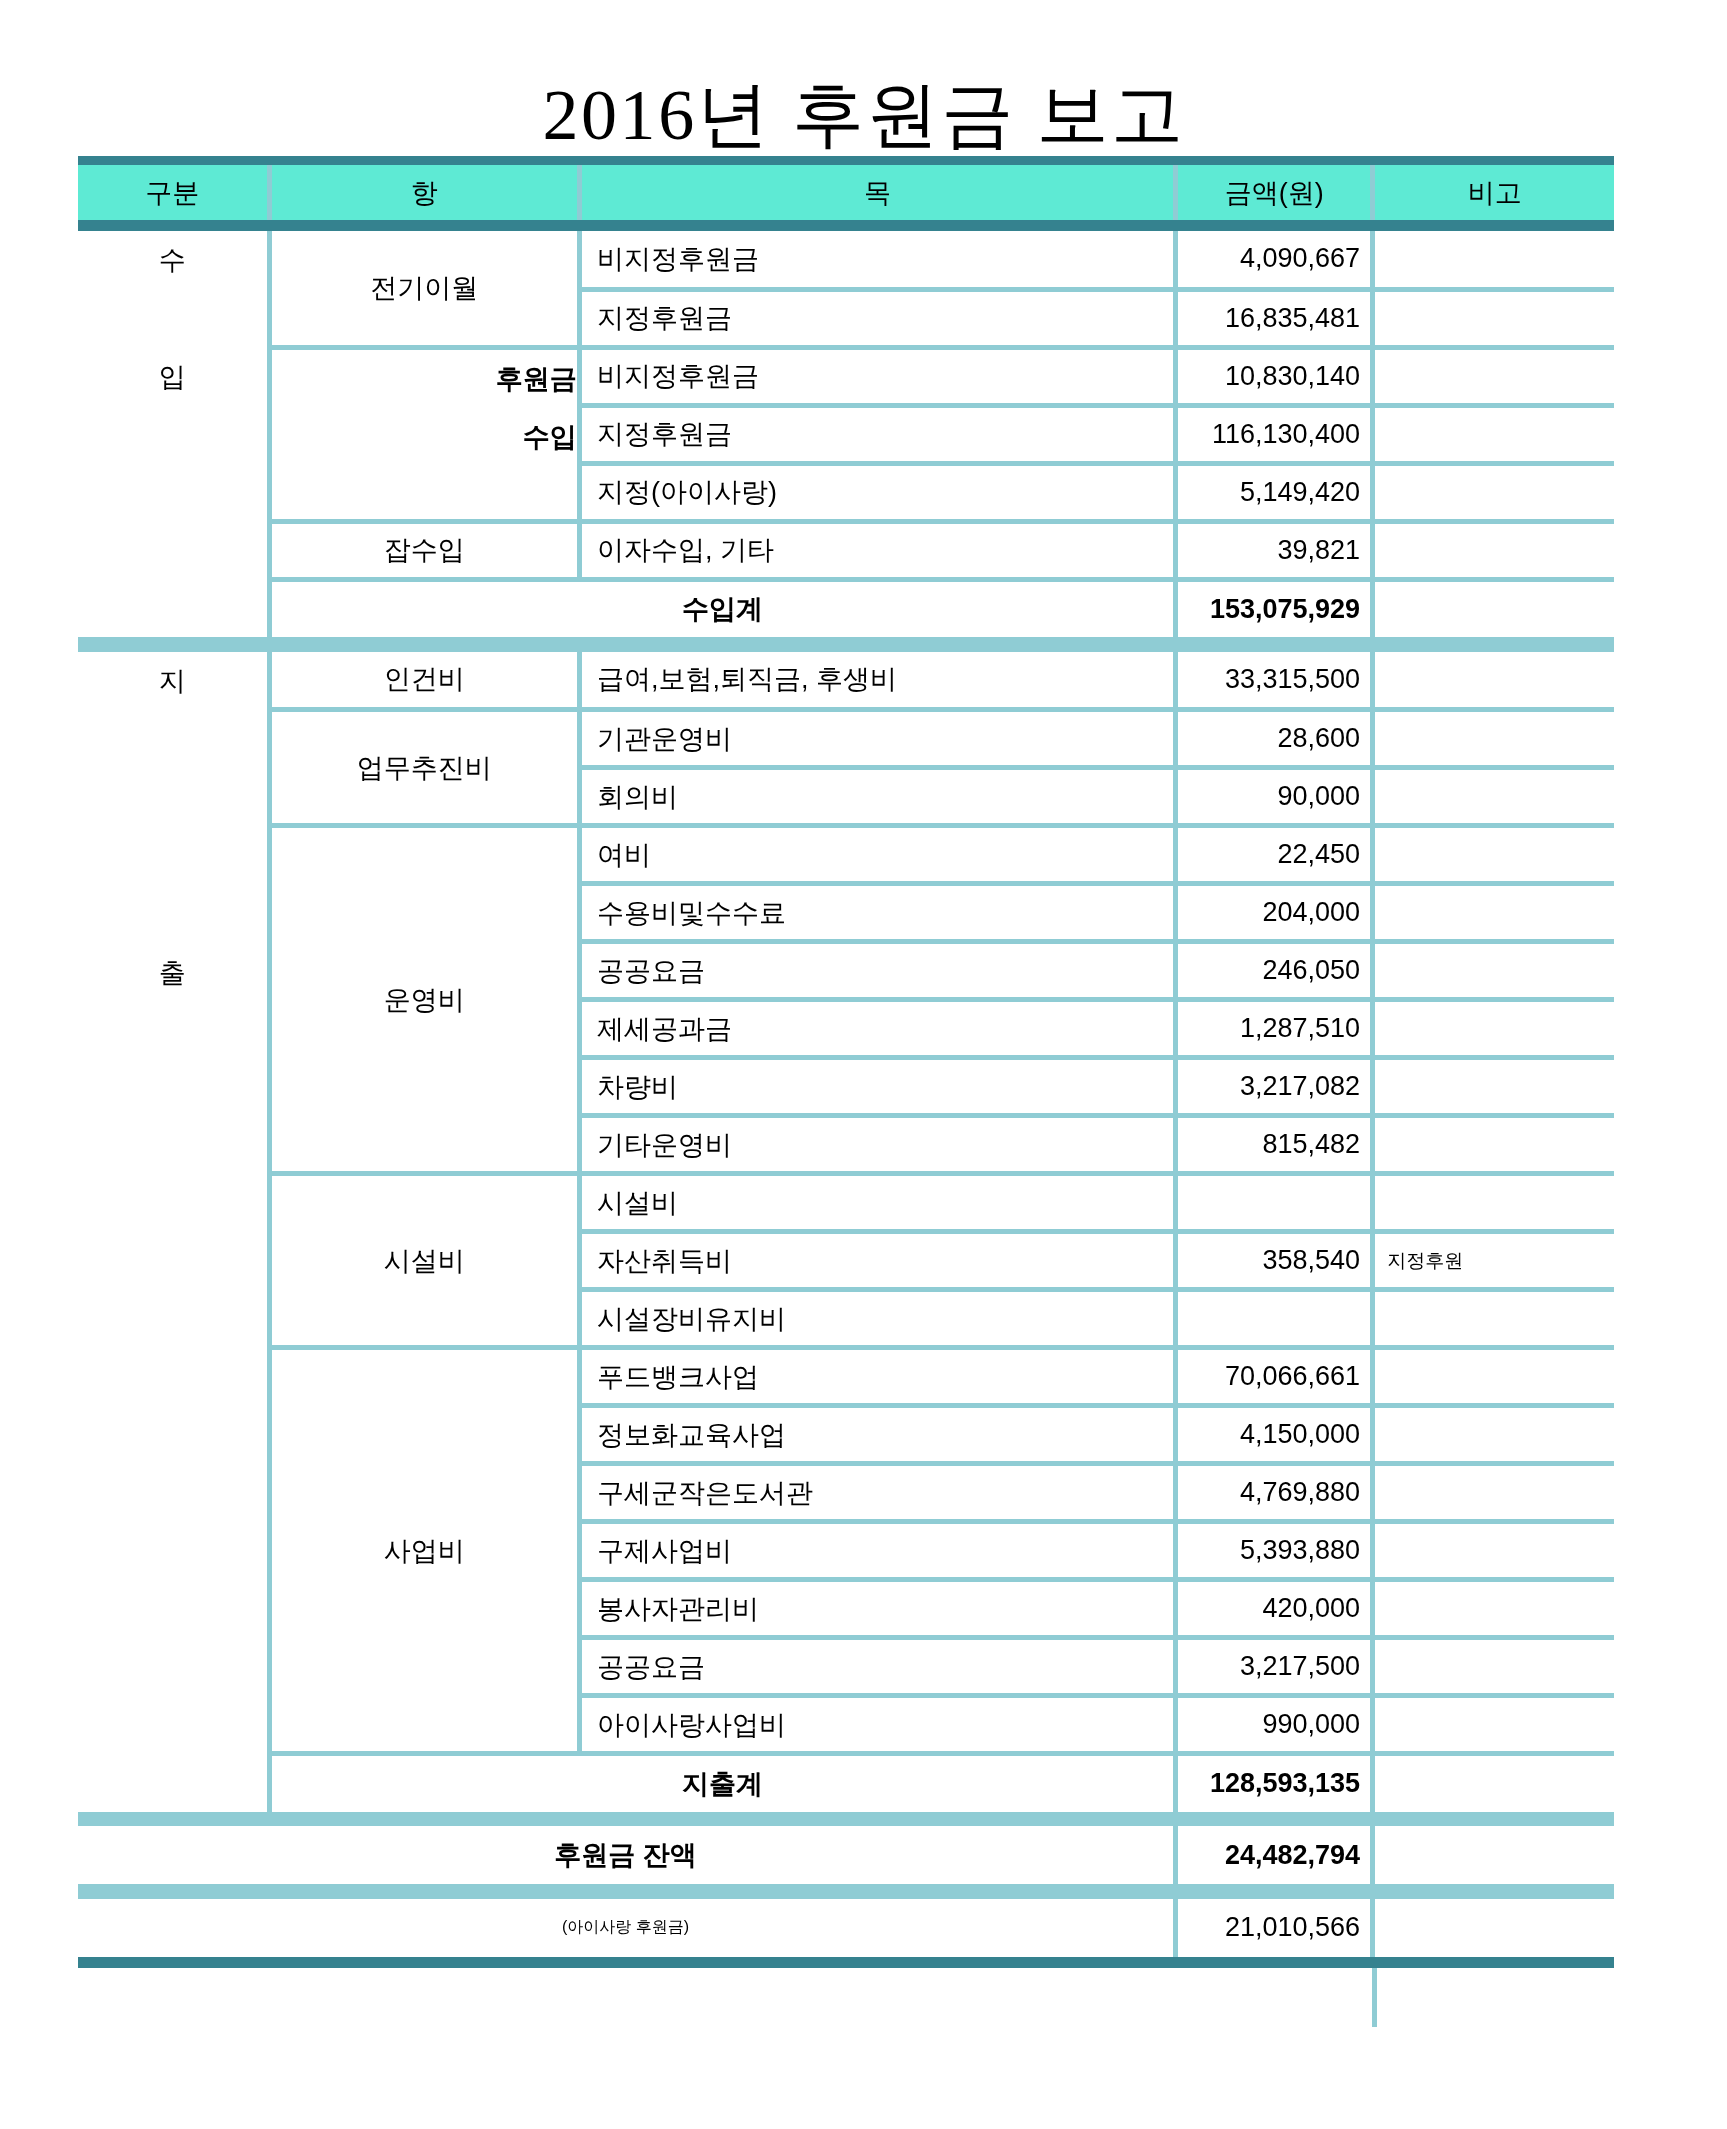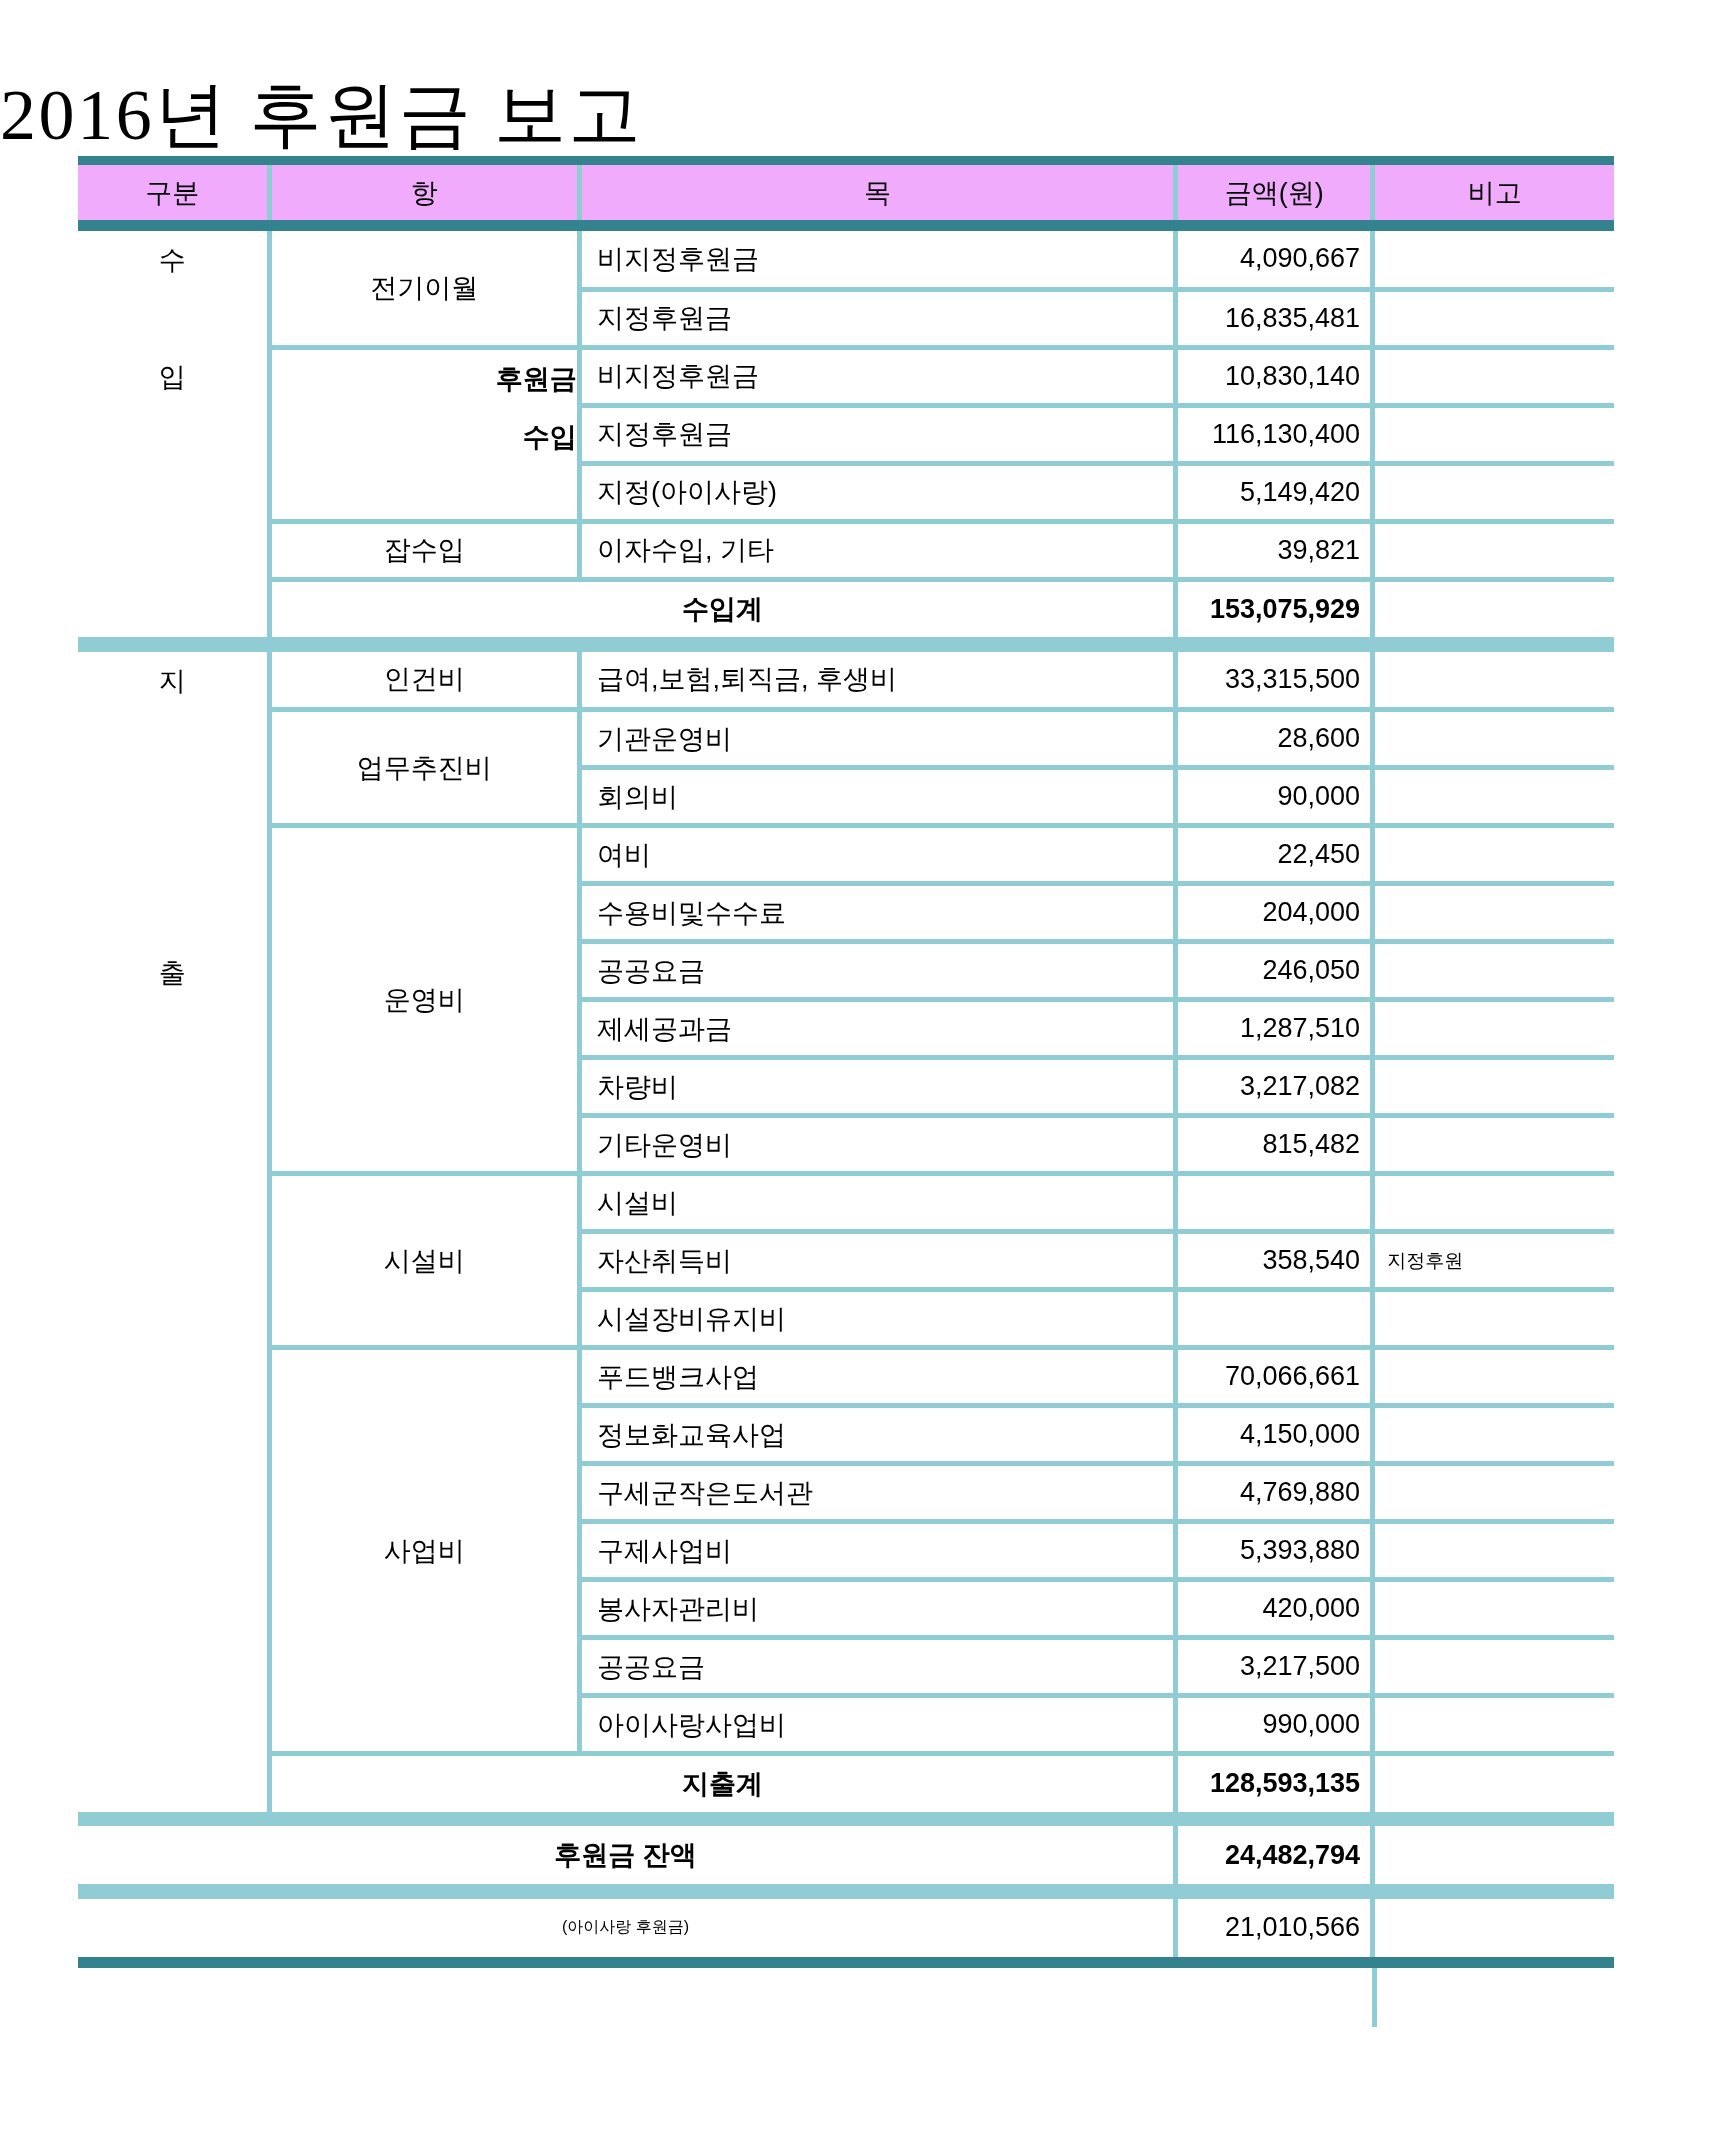--- a/index.html
+++ b/index.html
@@ -17,6 +17,7 @@
   .page{position:relative;width:1728px;height:2160px;overflow:hidden;background:#ffffff;}
   .title{
     margin:75px 0 0 0;
+    text-align:center;
     font-family:"Liberation Serif","DejaVu Serif",serif;
     font-size:72px;
     font-weight:400;

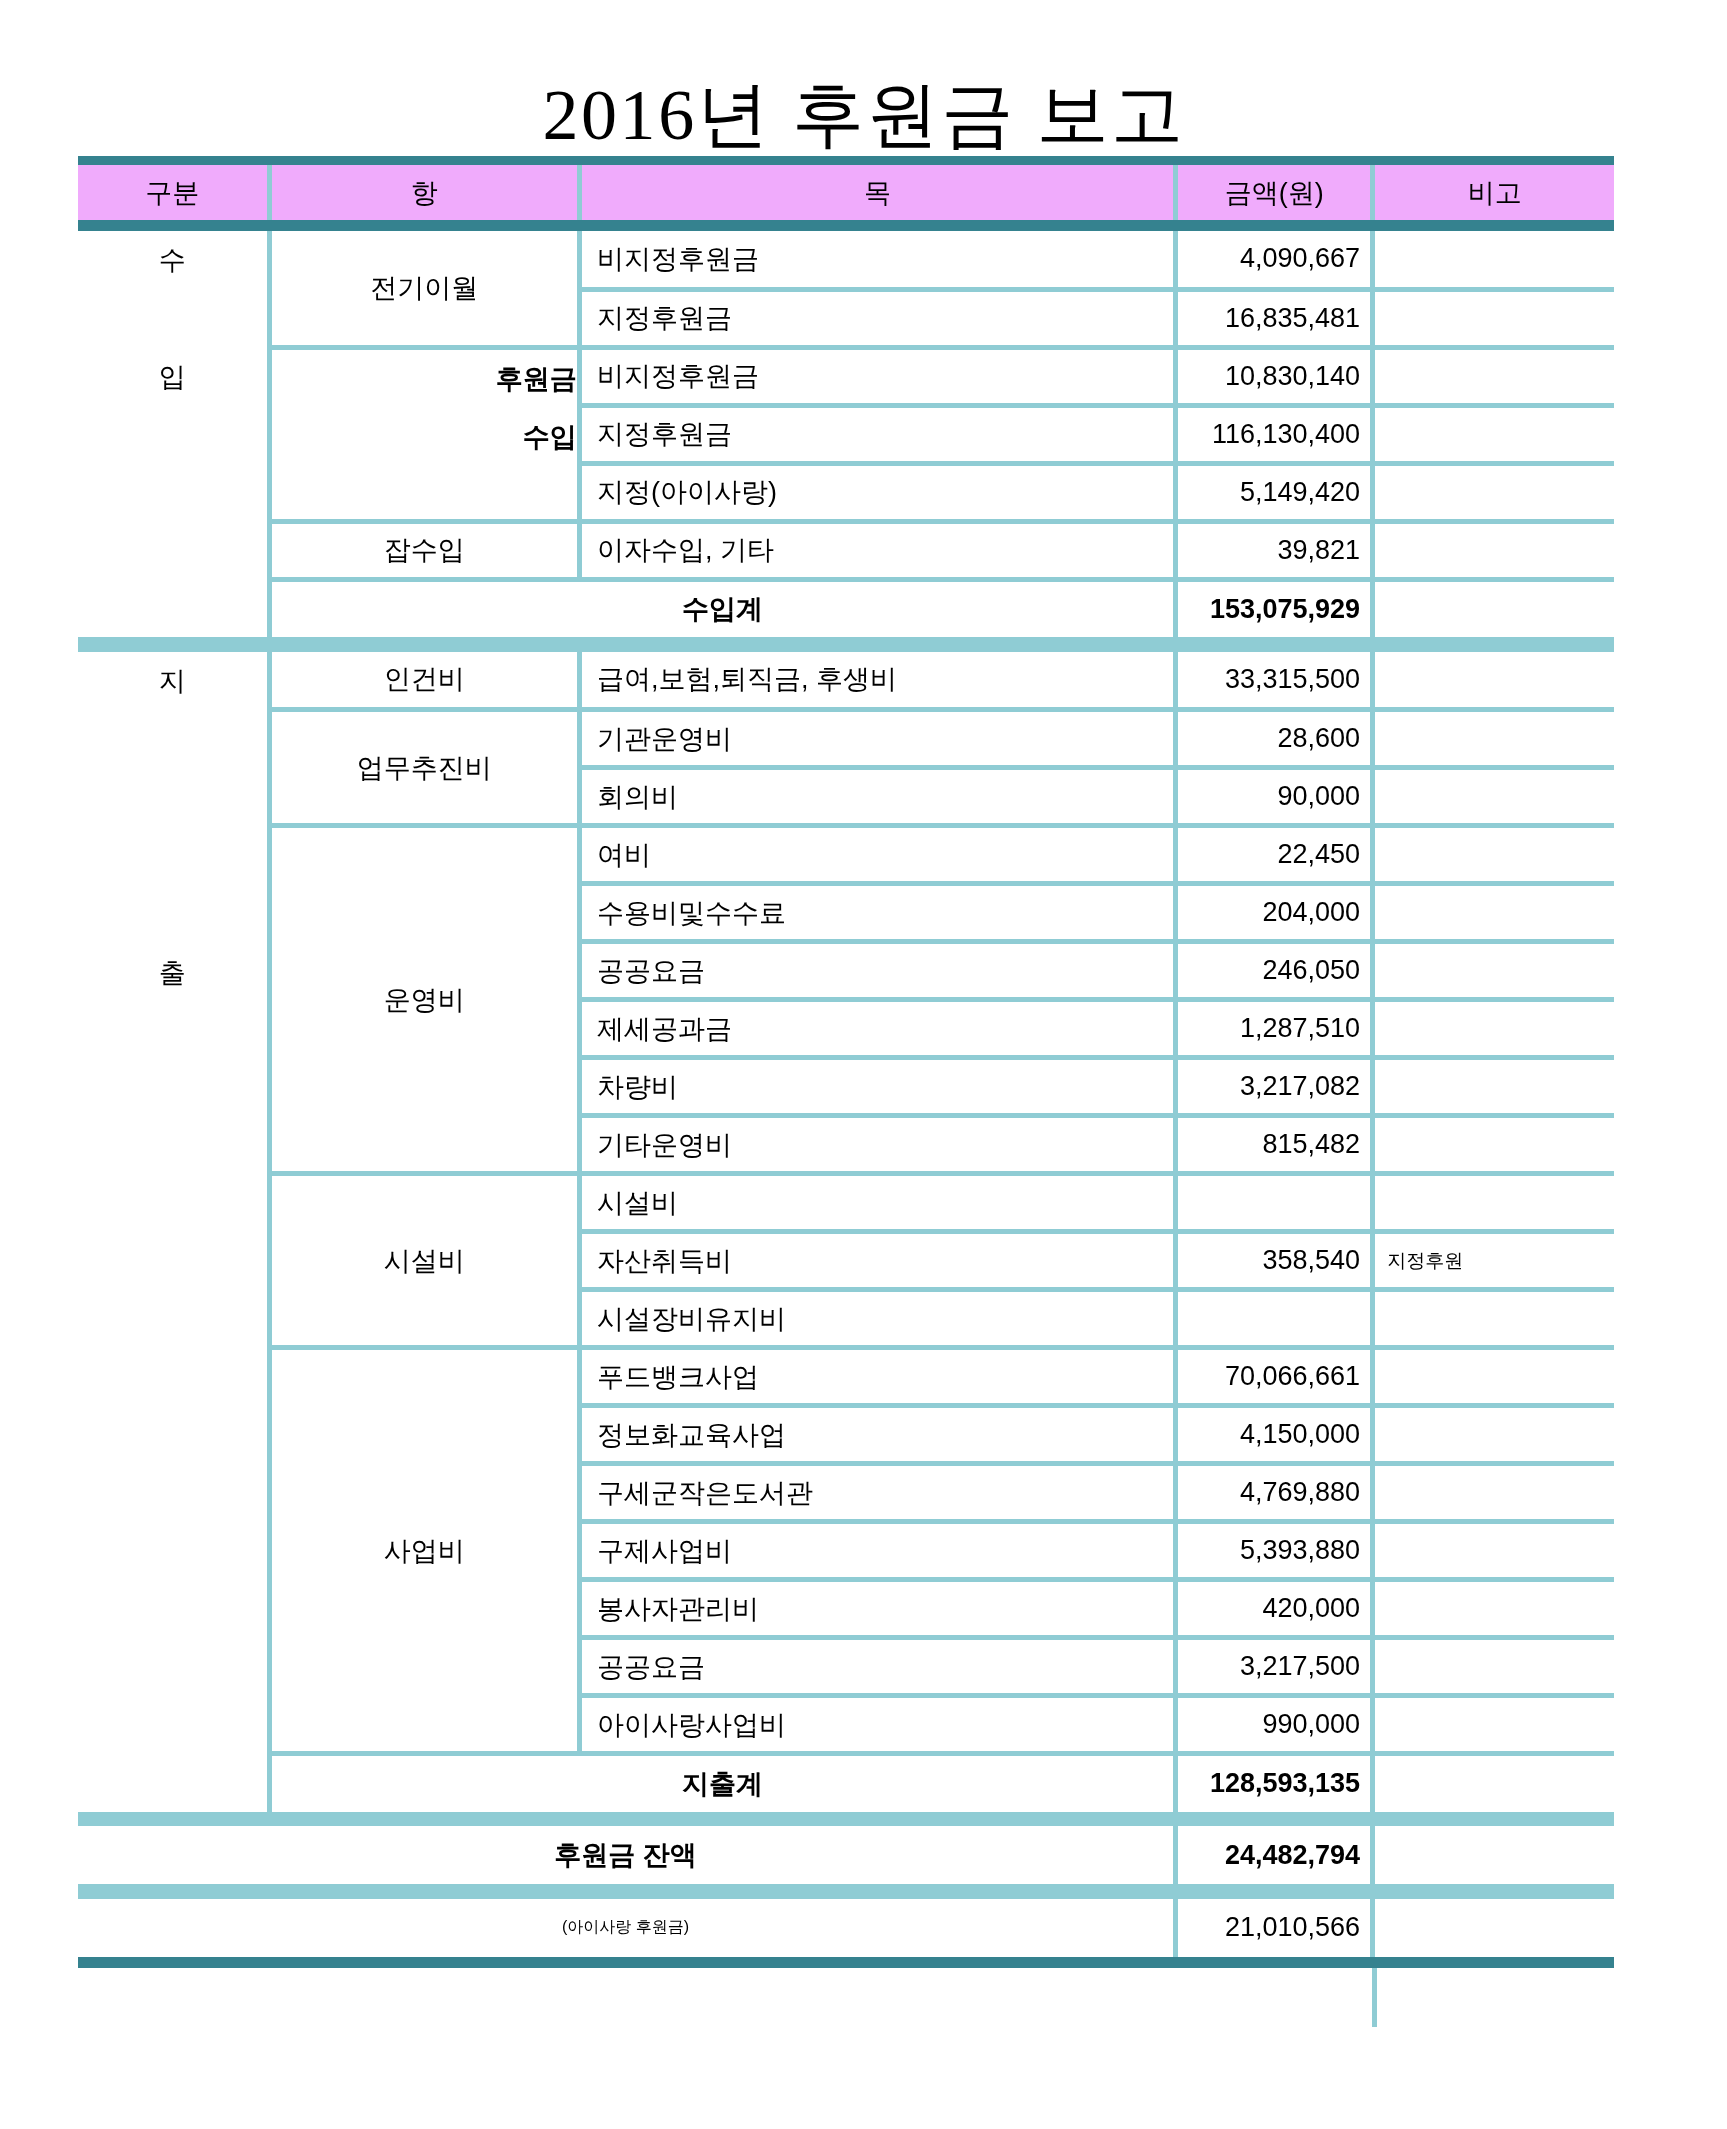--- a/index.html
+++ b/index.html
@@ -41,7 +41,7 @@
   col.c1{width:191px;} col.c2{width:310px;} col.c3{width:596px;}
   col.c4{width:197px;} col.c5{width:241px;}
   td,th{padding:0;font-size:27px;font-weight:400;vertical-align:middle;overflow:hidden;}
-  tr.hdr th{height:55px;text-align:center;background:#f0abfc;}
+  tr.hdr th{height:55px;text-align:center;background:#5eead4;}
   tr.row td{height:58px;background:#ffffff;}
   .vl{border-left:5.1px solid var(--lt);}
   .ht{border-top:5.1px solid var(--lt);}

